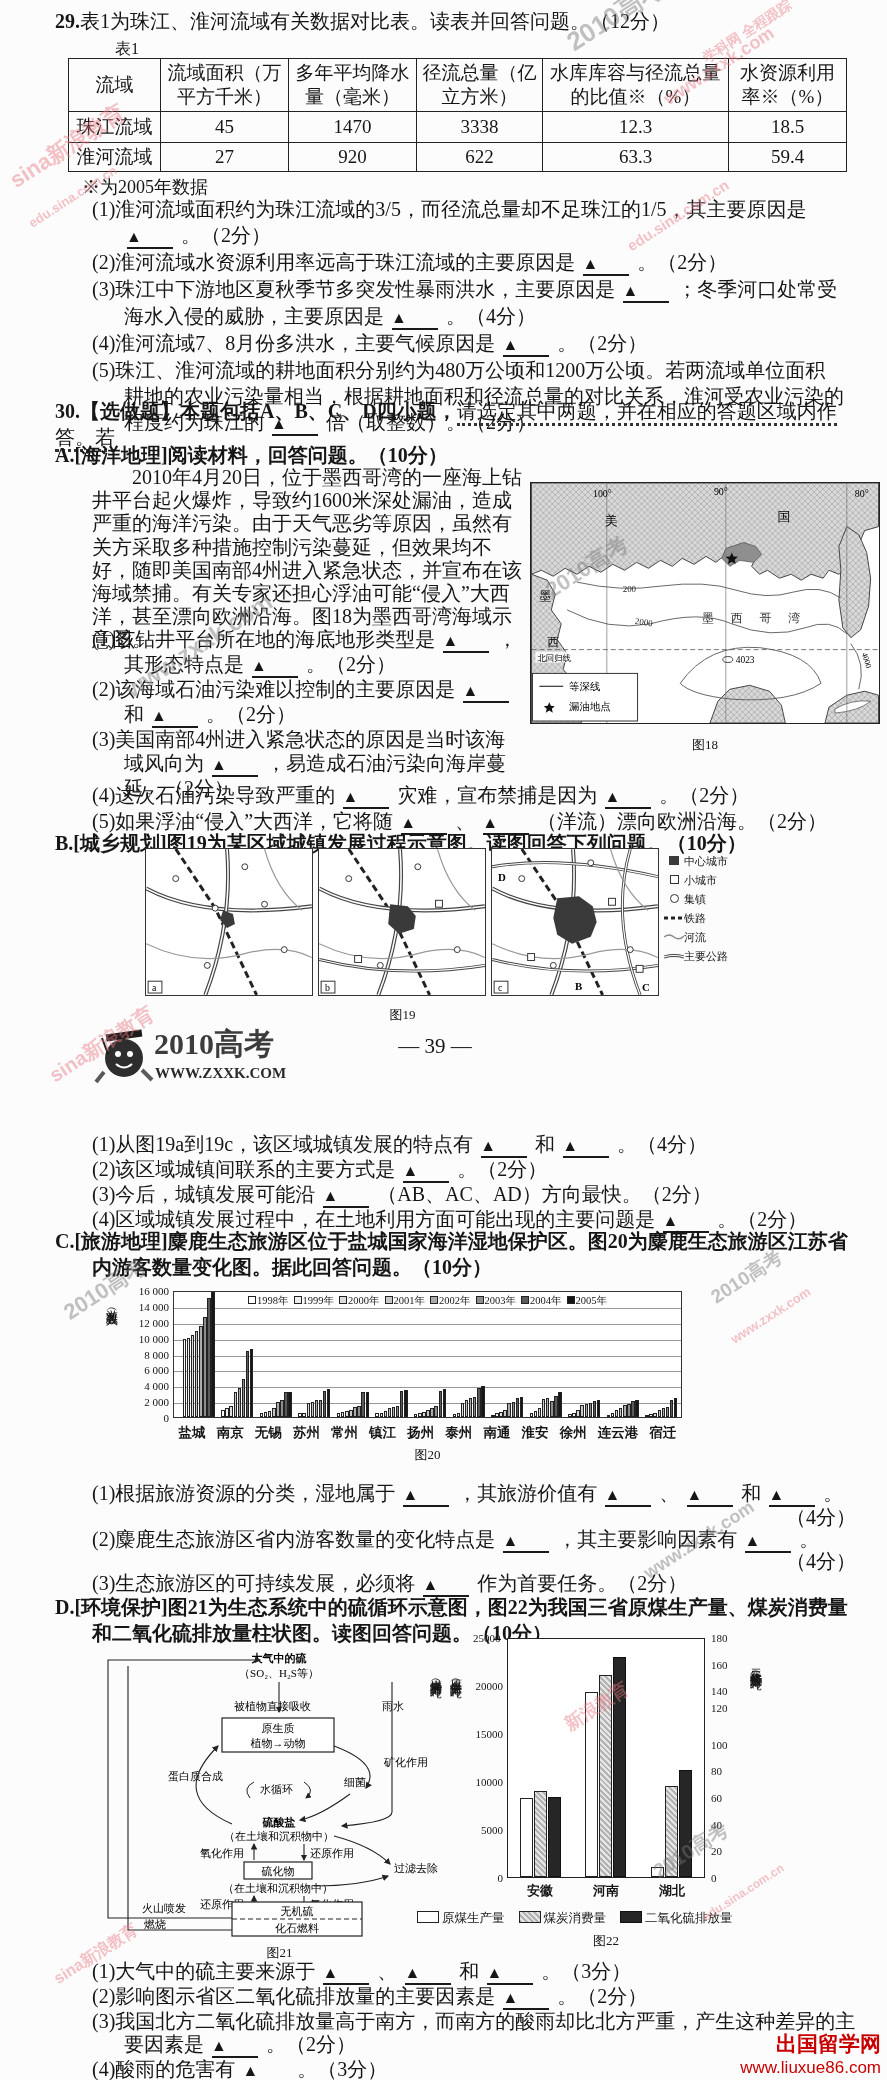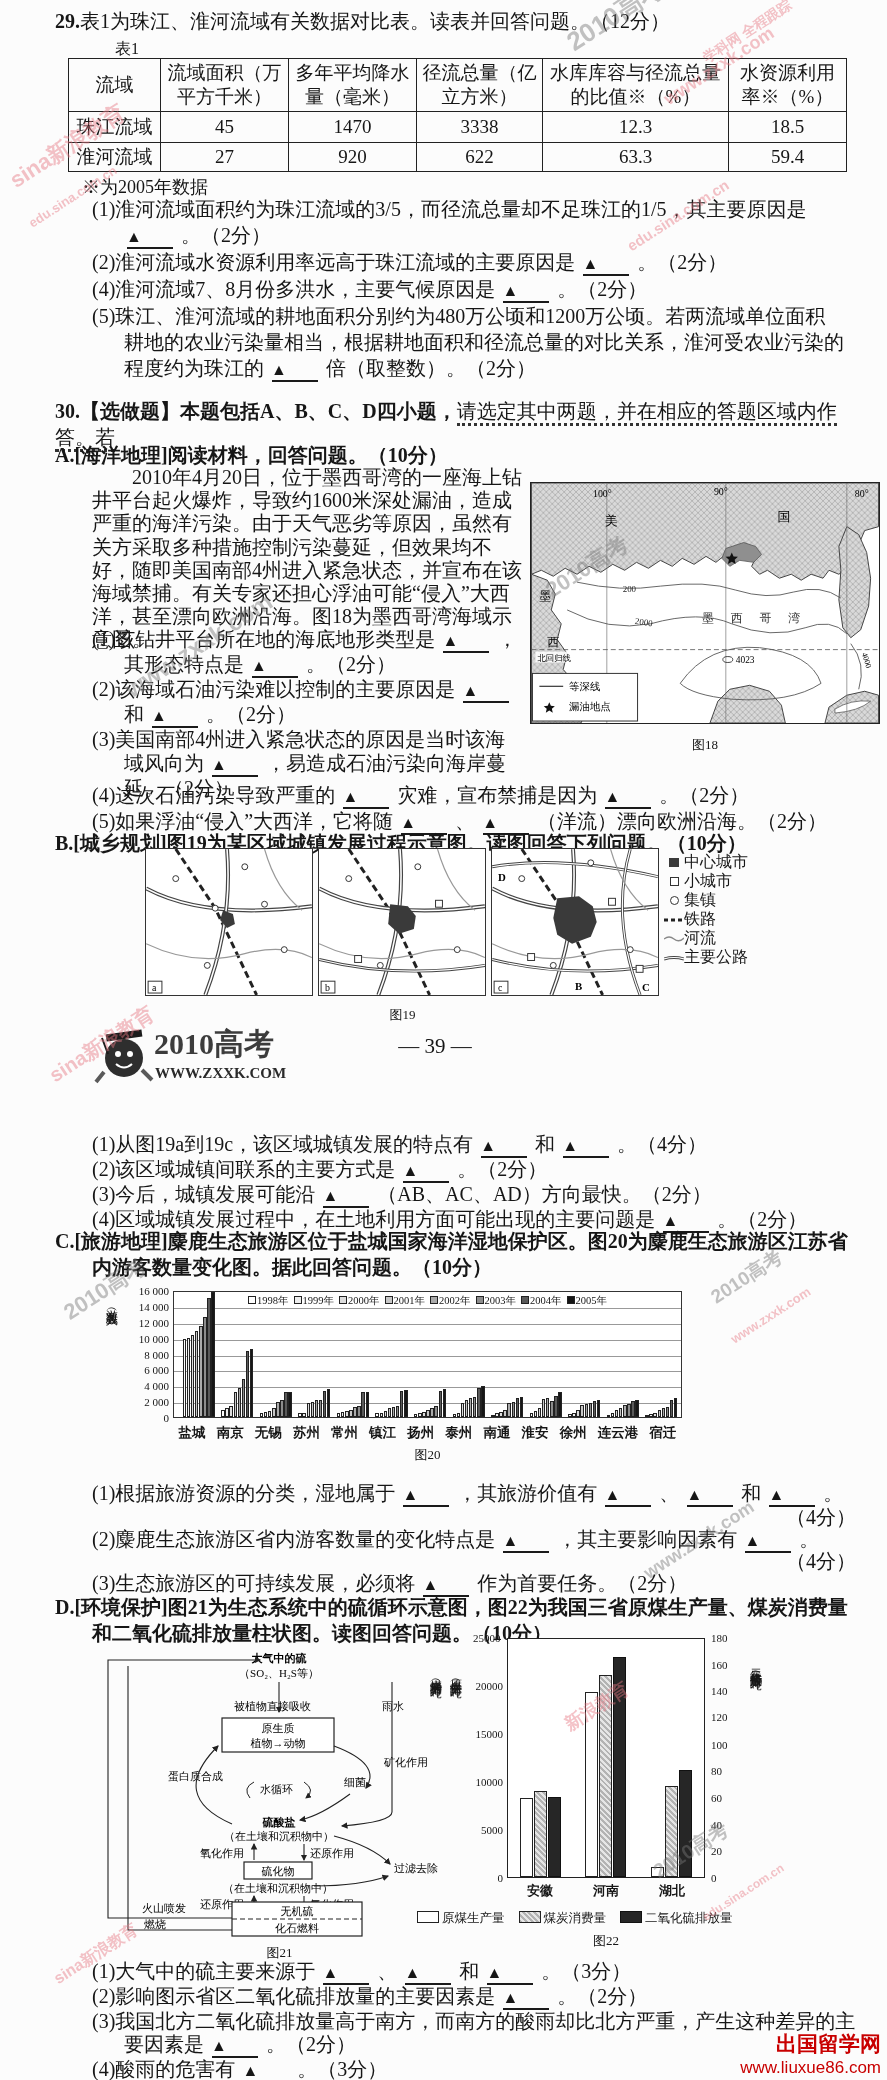--- a/index.html
+++ b/index.html
@@ -117,6 +117,7 @@
 <div class="abs" style="left:0;top:196px;width:887px">
   <p class="q hang" style="width:845px">(1)淮河流域面积约为珠江流域的3/5，而径流总量却不足珠江的1/5，其主要原因是 <span class="bl">▲</span> 。（2分）</p>
   <p class="q hang" style="width:845px">(2)淮河流域水资源利用率远高于珠江流域的主要原因是 <span class="bl">▲</span> 。（2分）</p>
+  <p class="q hang" style="width:845px">(3)珠江中下游地区夏秋季节多突发性暴雨洪水，主要原因是 <span class="bl">▲</span> ；冬季河口处常受海水入侵的威胁，主要原因是 <span class="bl">▲</span> 。（4分）</p>
   <p class="q hang" style="width:845px">(4)淮河流域7、8月份多洪水，主要气候原因是 <span class="bl">▲</span> 。（2分）</p>
   <p class="q hang" style="width:845px">(5)珠江、淮河流域的耕地面积分别约为480万公顷和1200万公顷。若两流域单位面积耕地的农业污染量相当，根据耕地面积和径流总量的对比关系，淮河受农业污染的程度约为珠江的 <span class="bl">▲</span> 倍（取整数）。（2分）</p>
 </div>

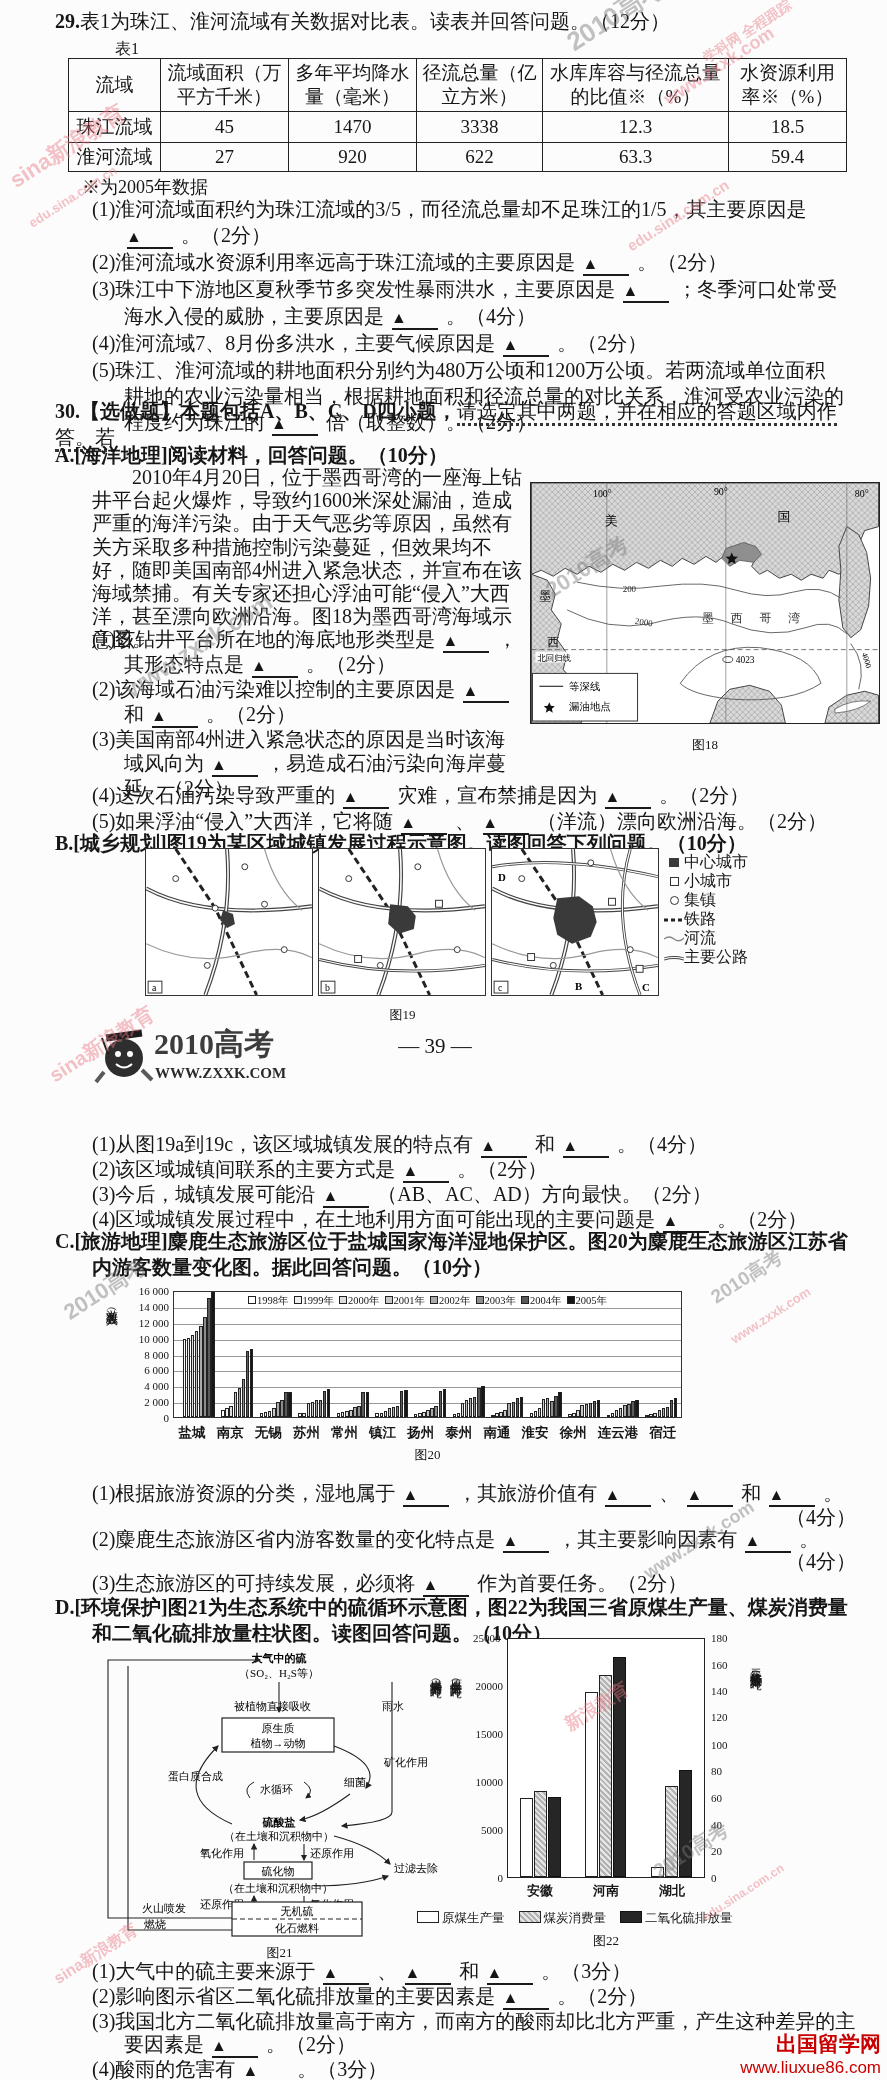--- a/index.html
+++ b/index.html
@@ -19,7 +19,7 @@
   font-size:19px;line-height:24px;padding:2px 3px;font-weight:normal}
 
 .p19{background:#fff;border:1.4px solid #333}
-.leg19{font-size:16px;line-height:19px}
+.leg19{font-size:11px;line-height:19px}
 .leg19 .sym{display:inline-block;width:20px;text-align:center}
 
 #f20plot{border:1px solid #333;background:#fff;display:flex;align-items:flex-end;justify-content:space-around;position:relative}

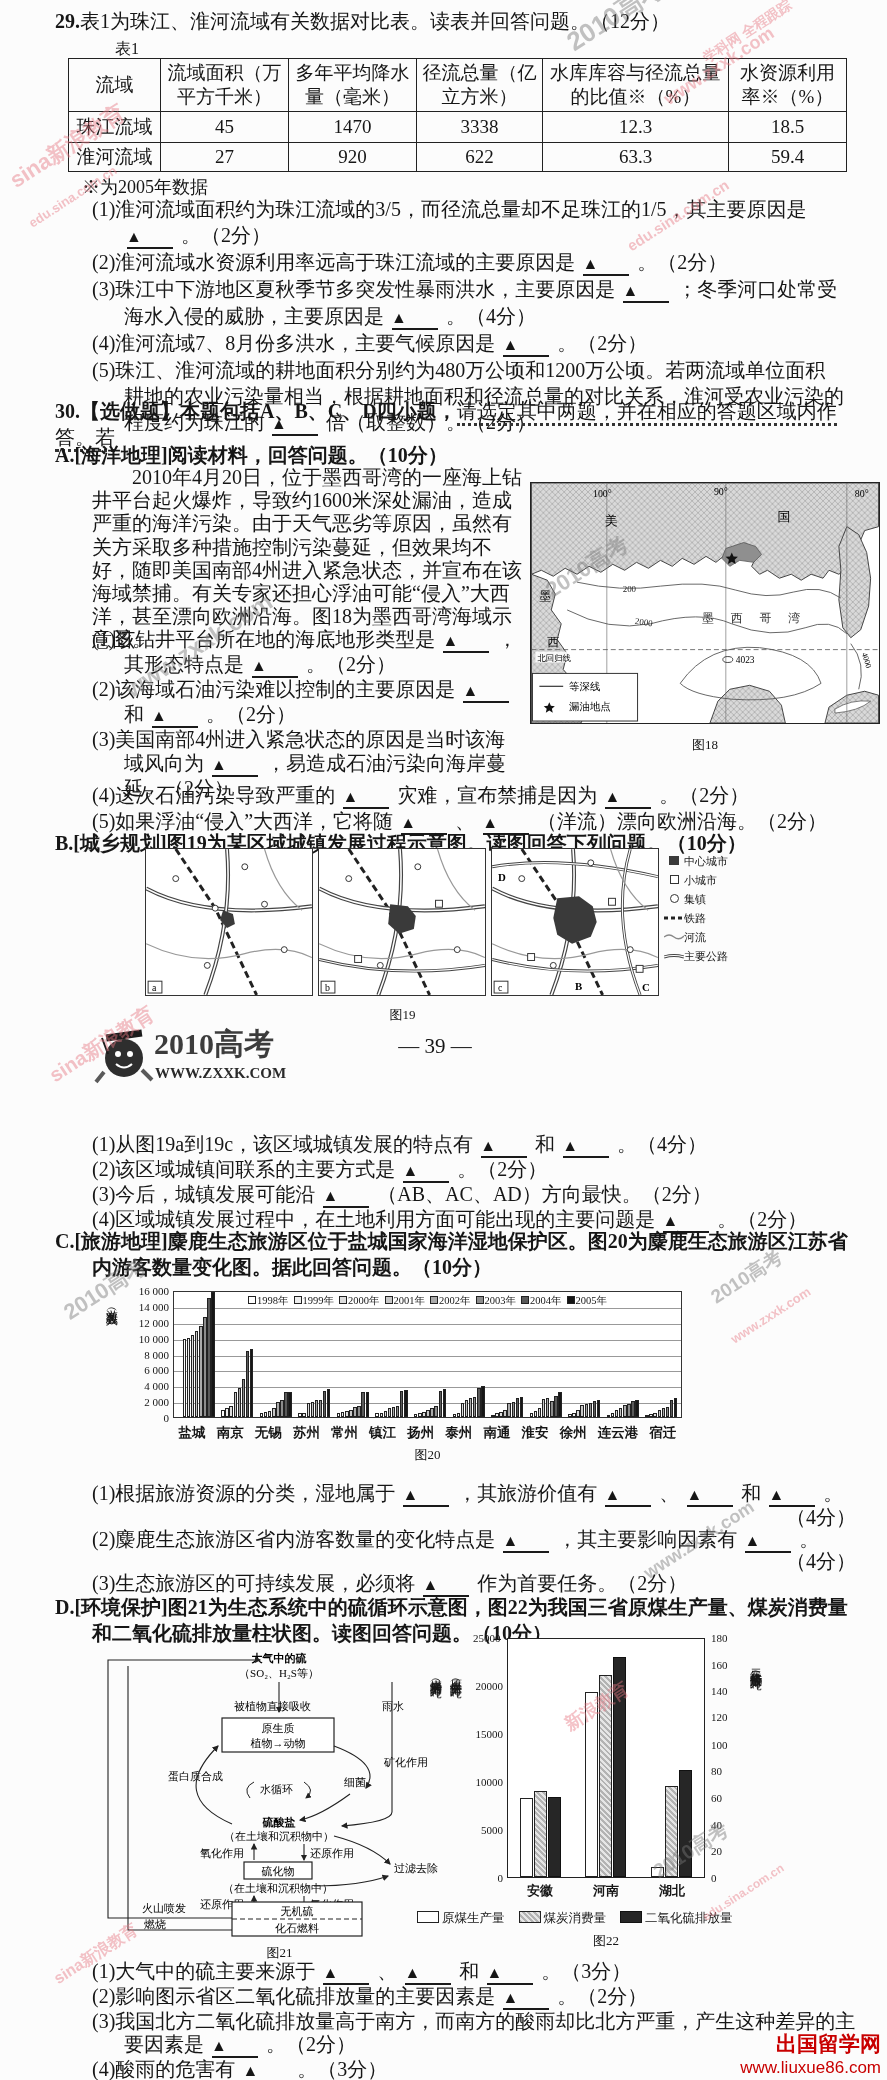--- a/index.html
+++ b/index.html
@@ -597,7 +597,7 @@
       <div class="tick22" style="left: 296px; top: 2px;">180</div>
       <div class="tick22" style="left: 296px; top: 28.6667px;">160</div>
       <div class="tick22" style="left: 296px; top: 55.3333px;">140</div>
-      <div class="tick22" style="left: 296px; top: 81px;">120</div>
+      <div class="tick22" style="left: 296px; top: 72px;">120</div>
       <div class="tick22" style="left: 296px; top: 108.667px;">100</div>
       <div class="tick22" style="left: 296px; top: 135.333px;">80</div>
       <div class="tick22" style="left: 296px; top: 162px;">60</div>

